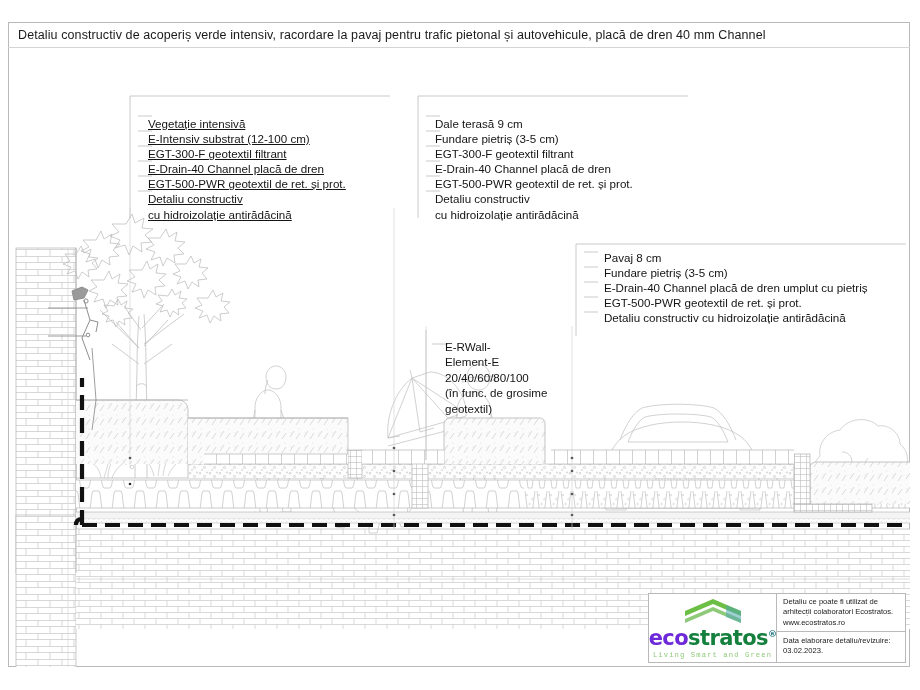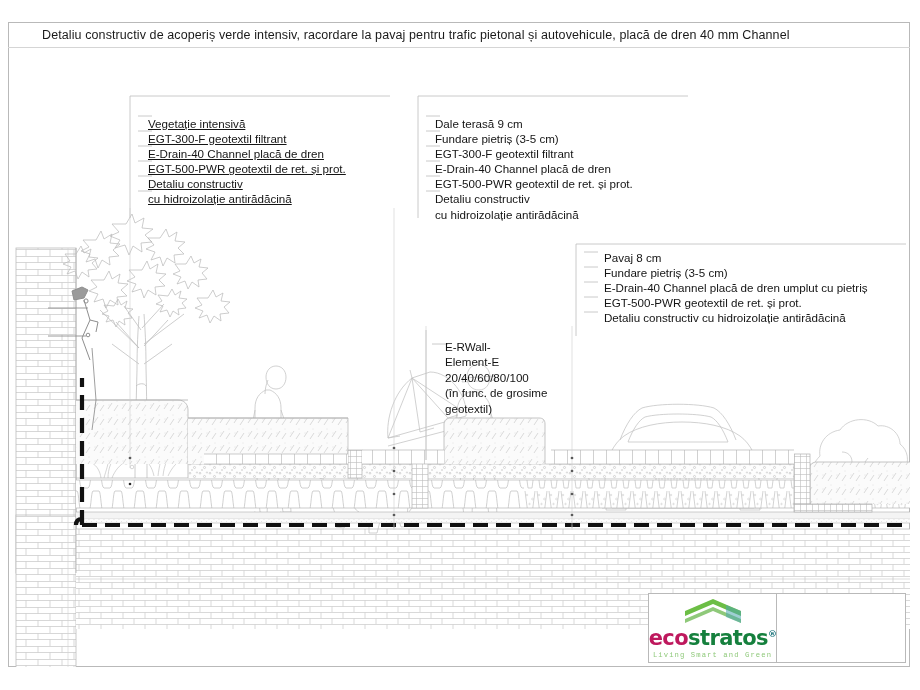--- a/index.html
+++ b/index.html
@@ -13,7 +13,7 @@
          border:1px solid #b9b9b9;box-sizing:border-box;background:#fff;}
   .title-bar{position:absolute;left:8px;top:22px;width:902px;height:26px;
              border-bottom:1px solid #d5d5d5;box-sizing:border-box;
-             display:flex;align-items:center;padding-left:24px;}
+             display:flex;align-items:center;}
   .title-bar span{font-size:12.5px;color:#1a1a1a;padding-left:10px;letter-spacing:.1px;
                   white-space:nowrap;}
 

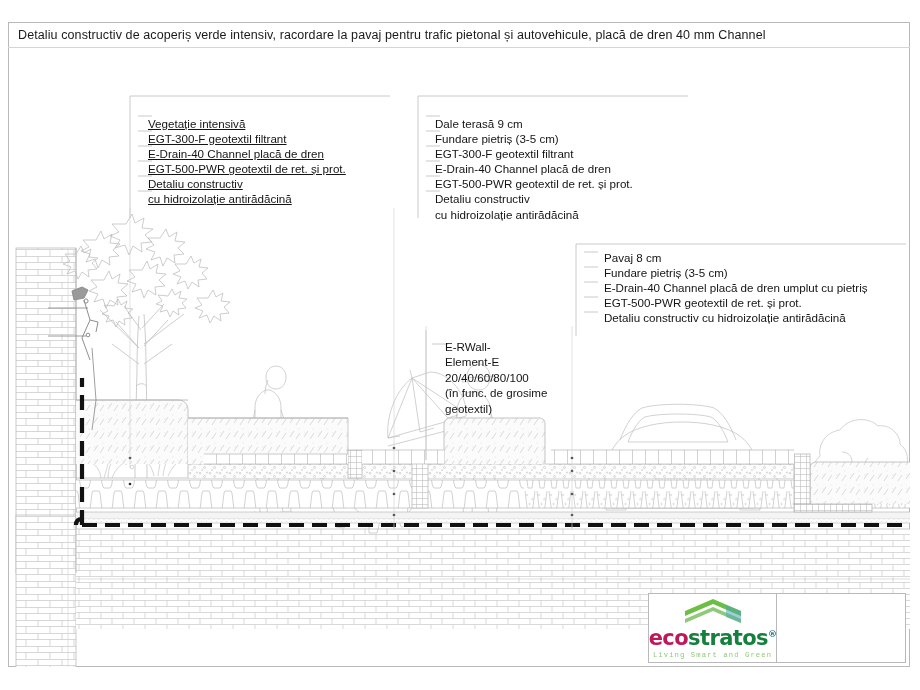--- a/index.html
+++ b/index.html
@@ -355,6 +355,7 @@
 
   <div class="ann" id="ann-left">
     <div>Vegetație intensivă</div>
+    <div>E-Intensiv substrat (12-100 cm)</div>
     <div>EGT-300-F geotextil filtrant</div>
     <div>E-Drain-40 Channel placă de dren</div>
     <div>EGT-500-PWR geotextil de ret. și prot.</div>

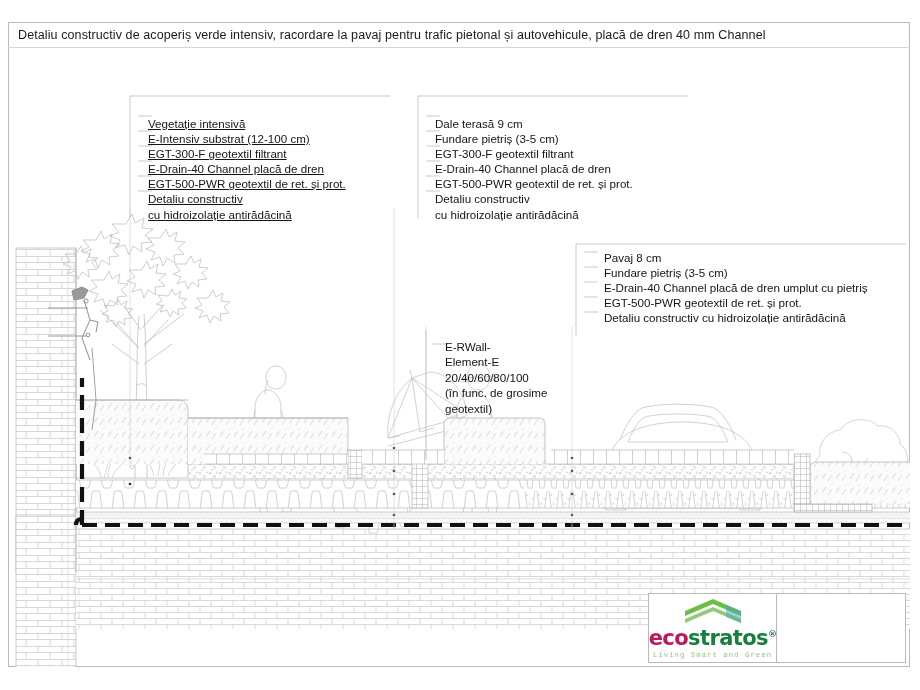--- a/index.html
+++ b/index.html
@@ -399,6 +399,17 @@
       <div class="logo-word"><span class="eco">eco</span><span class="str">stratos</span><span class="reg">®</span></div>
       <div class="logo-tag">Living Smart and Green</div>
     </div>
+    <div class="tb-right">
+      <div class="tb-r1">
+        <p>Detaliu ce poate fi utilizat de</p>
+        <p>arhitecții colaboratori Ecostratos.</p>
+        <p>www.ecostratos.ro</p>
+      </div>
+      <div class="tb-r2">
+        <p>Data elaborare detaliu/revizuire:</p>
+        <p>03.02.2023.</p>
+      </div>
+    </div>
   </div>
 
 </div>

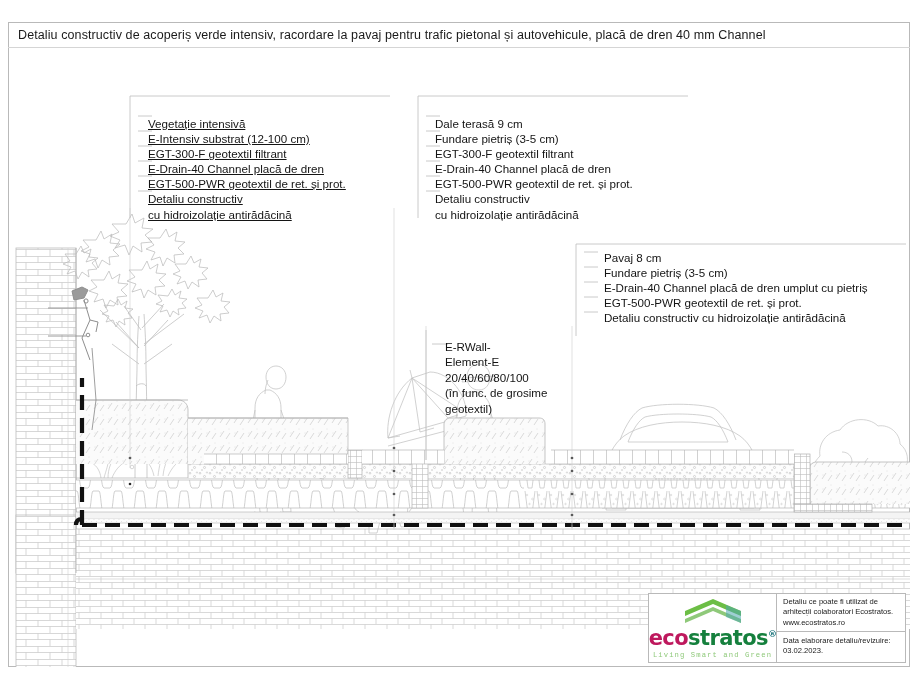--- a/index.html
+++ b/index.html
@@ -45,7 +45,7 @@
 
   .logo-word{font-size:21px;font-weight:700;letter-spacing:-.6px;line-height:21px;
              font-family:"DejaVu Sans",sans-serif;}
-  .logo-word .eco{color:#be185d;}
+  .logo-word .eco{color:#6d28d9;}
   .logo-word .str{color:#15803d;}
   .logo-word .reg{color:#0e6b74;font-size:9px;vertical-align:super;}
   .logo-tag{font-size:7.2px;color:#8fc97a;letter-spacing:1.1px;margin-top:2px;

